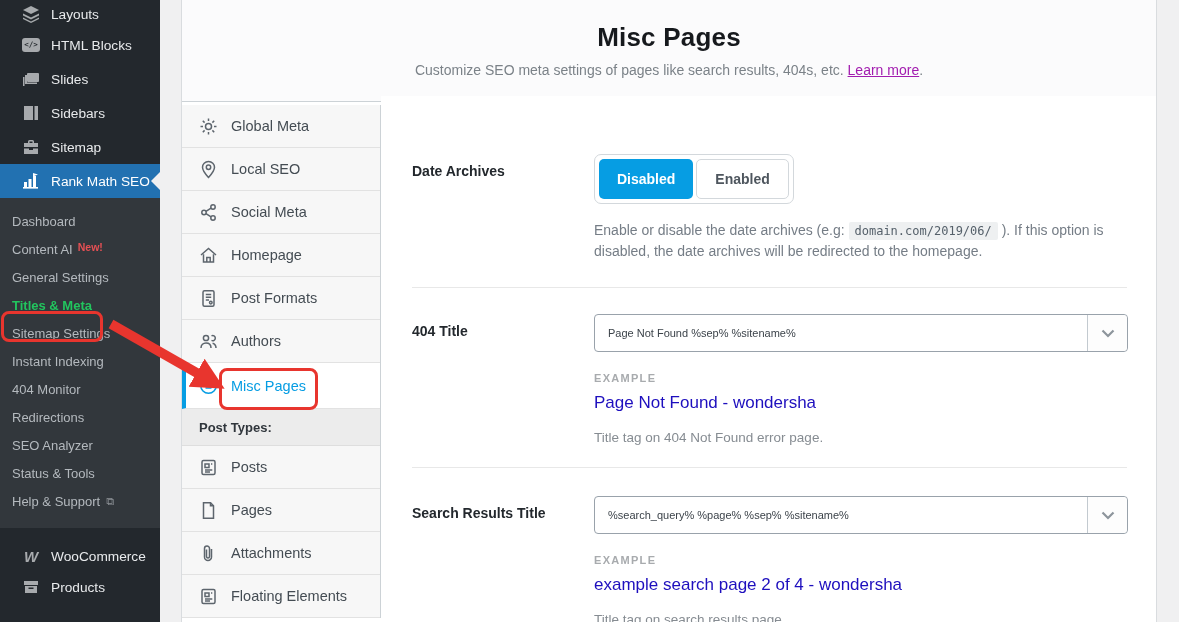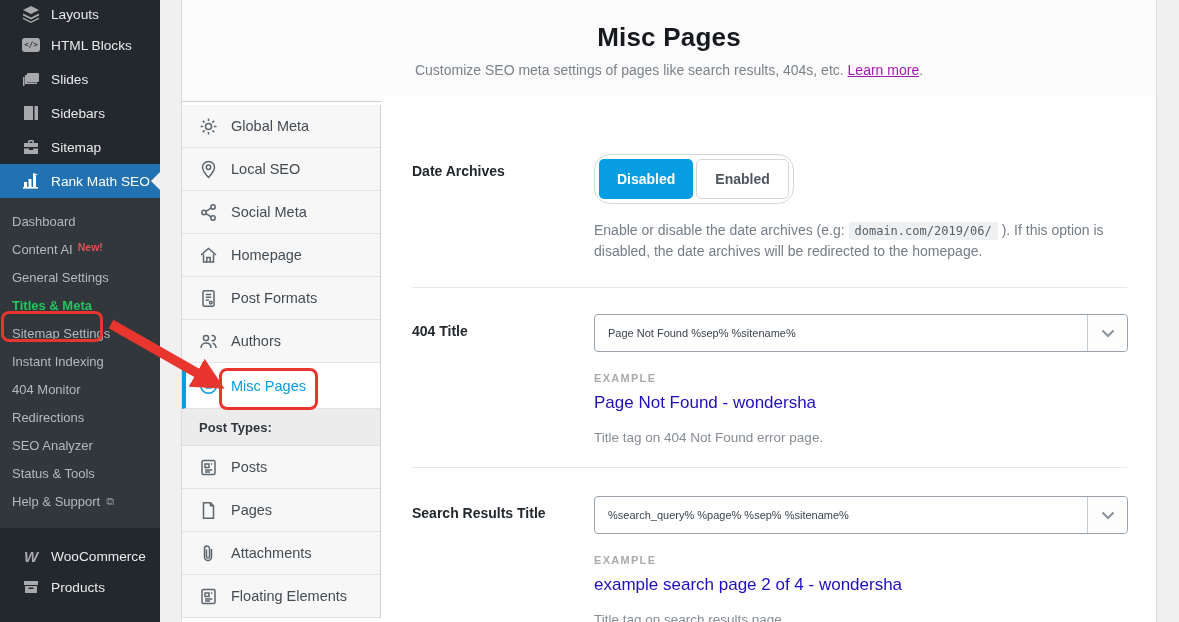--- a/index.html
+++ b/index.html
@@ -50,7 +50,7 @@
   .srow-label { width:182px; min-width:182px; font-size:14px; font-weight:bold; color:#23282d; padding-top:9px; }
   .srow-field { flex:1; }
 
-  .toggle-group { display:inline-flex; gap:3px; border:1px solid #d3d8dc; border-radius:16px; padding:4px; background:#fff; }
+  .toggle-group { display:inline-flex; gap:3px; border:1px solid #d3d8dc; border-radius:7px; padding:4px; background:#fff; }
   .toggle-btn { padding:0 18px; height:40px; line-height:40px; font-size:14px; font-weight:bold; border-radius:5px; cursor:pointer; }
   .toggle-btn.on { background:#069de3; color:#fff; }
   .toggle-btn.off { background:#fff; border:1px solid #d3d8dc; color:#4e565e; line-height:38px; }

